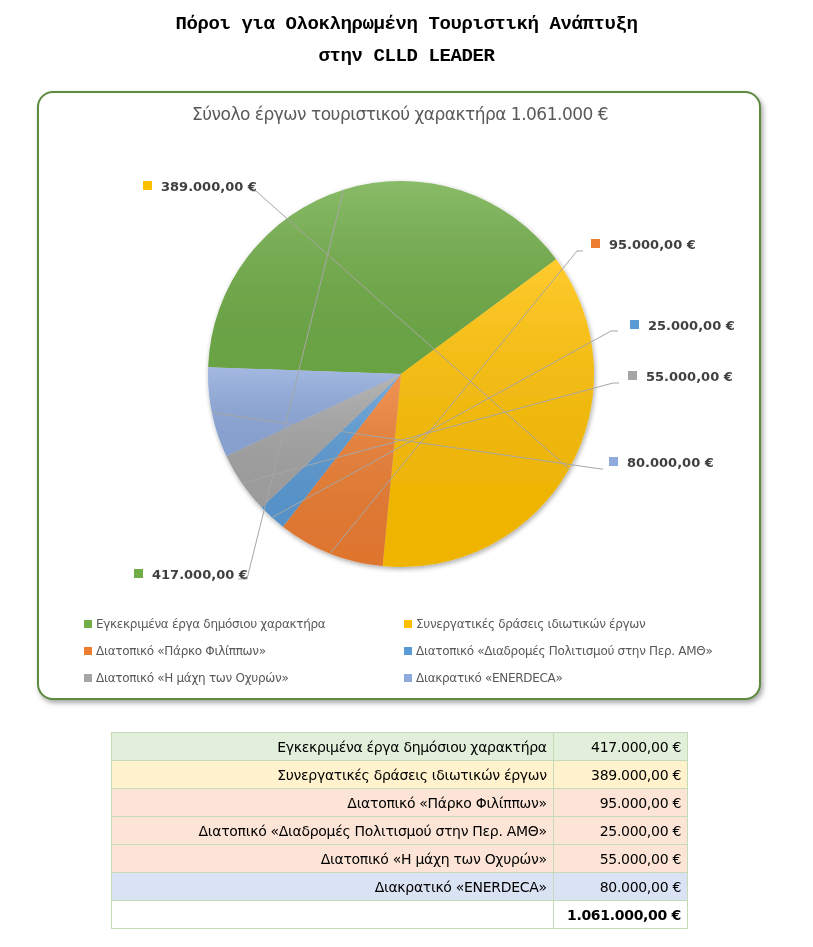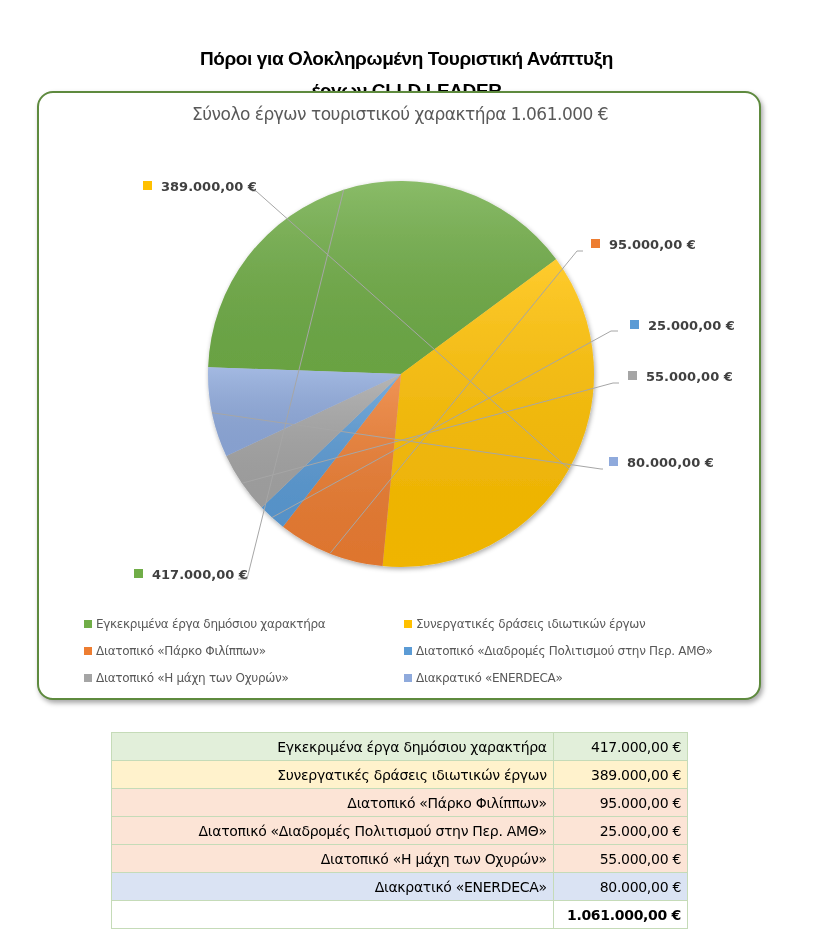--- a/index.html
+++ b/index.html
@@ -6,7 +6,7 @@
   body { width: 813px; height: 947px; position: relative; overflow: hidden;
          font-family: "Liberation Sans", "DejaVu Sans", sans-serif; }
   .main-title { position: absolute; left: 0; top: 8px; width: 813px; text-align: center;
-    font-family: Liberation Sans, sans-serif; font-weight: bold; font-size: 19px; line-height: 32px; color: #000; letter-spacing: -0.4px; margin-top: 35px; }
+    font-family: Liberation Mono, monospace; font-weight: bold; font-size: 19px; line-height: 32px; color: #000; letter-spacing: -0.4px; }
   .chart-frame { position: absolute; left: 37px; top: 91px; width: 724px; height: 609px;
     border: 2px solid #5e8a3e; border-radius: 16px; background: #fff;
     box-shadow: 2px 3px 5px rgba(0,0,0,0.35); box-sizing: border-box; }

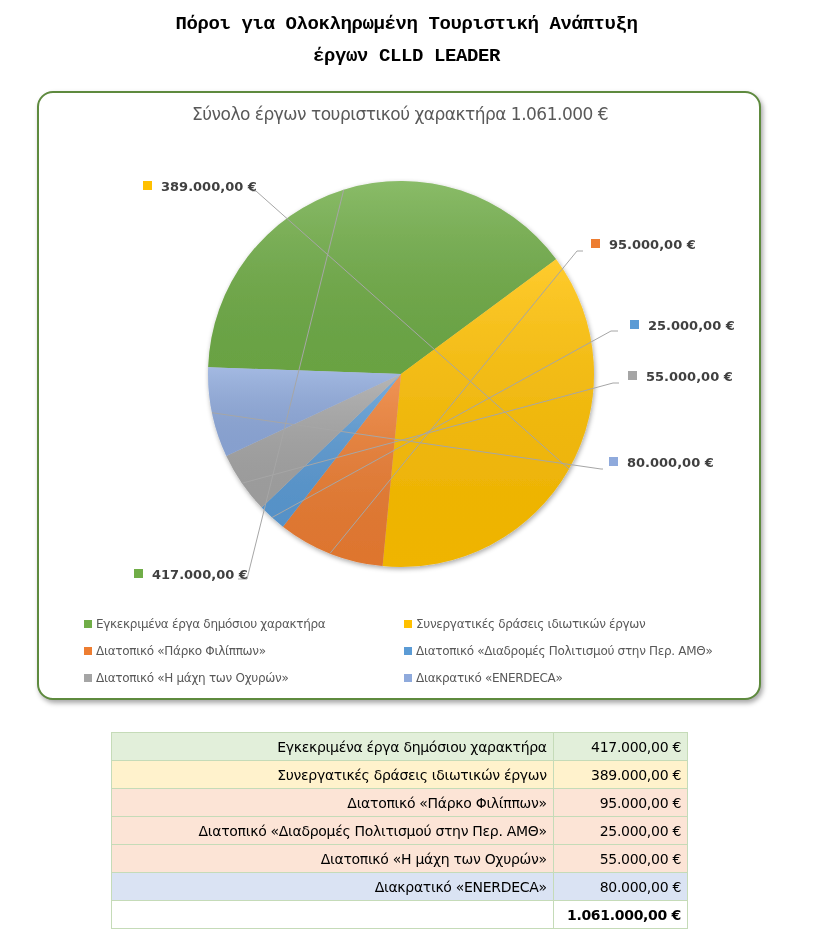--- a/index.html
+++ b/index.html
@@ -29,7 +29,7 @@
 
 <div class="main-title">
   <div>Πόροι για Ολοκληρωμένη Τουριστική Ανάπτυξη</div>
-  <div>έργων CLLD LEADER</div>
+  <div>στην CLLD LEADER</div>
 </div>
 
 <div class="chart-frame"></div>

